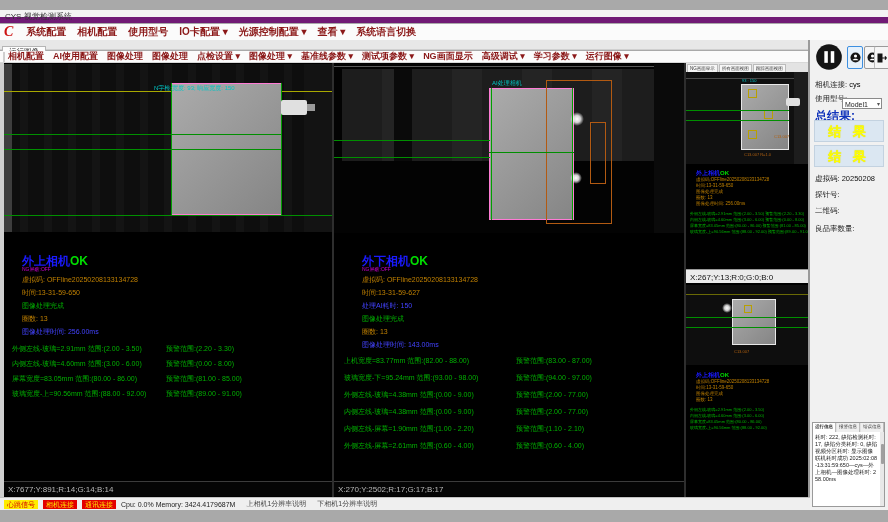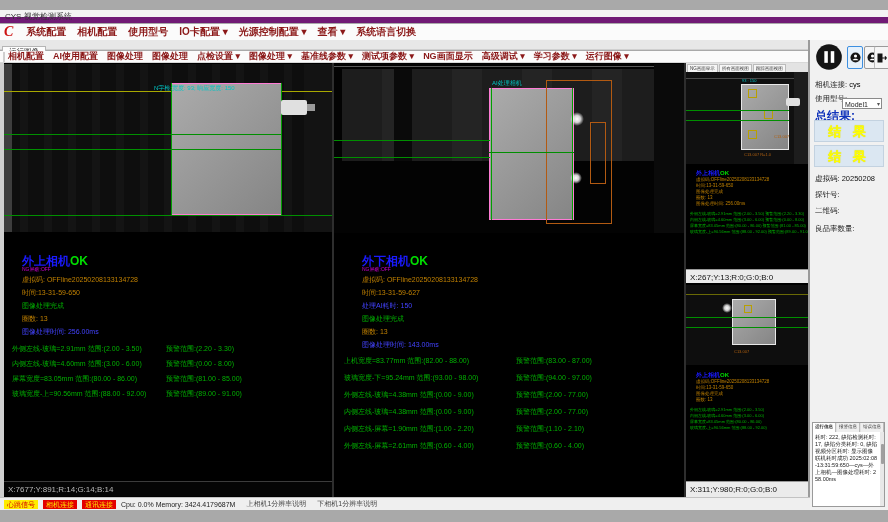--- a/index.html
+++ b/index.html
@@ -257,6 +257,7 @@
           <span style="left:182px;">预警范围:(0.60 - 4.00)</span>
         </div>
       </div>
+    <div class="coord-strip" style="top:418px;">X:270;Y:2502;R:17;G:17;B:17</div>
   </div>
 
   <div class="abs panel panel-rtop">

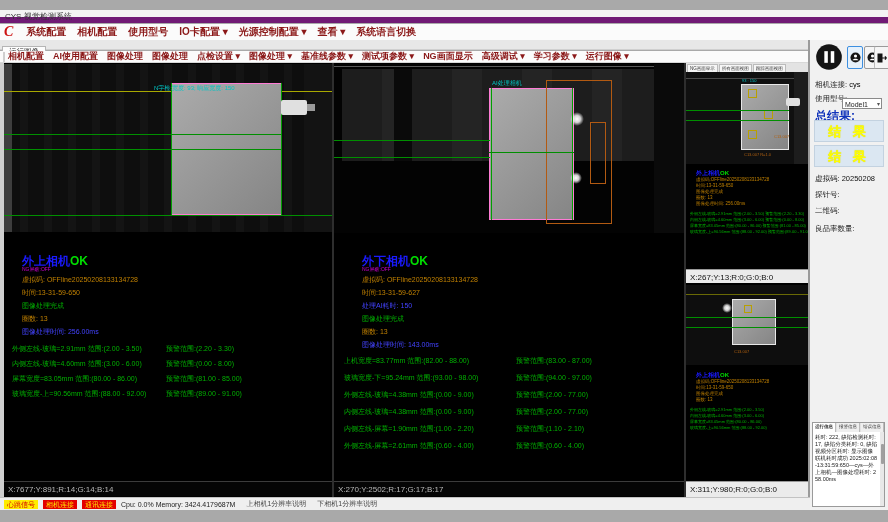--- a/index.html
+++ b/index.html
@@ -329,7 +329,6 @@
         <div>屏幕宽度=83.05mm 范围:(80.00 - 86.00)</div>
         <div>玻璃宽度-上=90.56mm 范围:(88.00 - 92.00)</div>
       </div>
-    <div class="coord-strip light" style="top:198px;height:16px;">X:311;Y:980;R:0;G:0;B:0</div>
   </div>
 
   <div class="abs vdiv1"></div>

